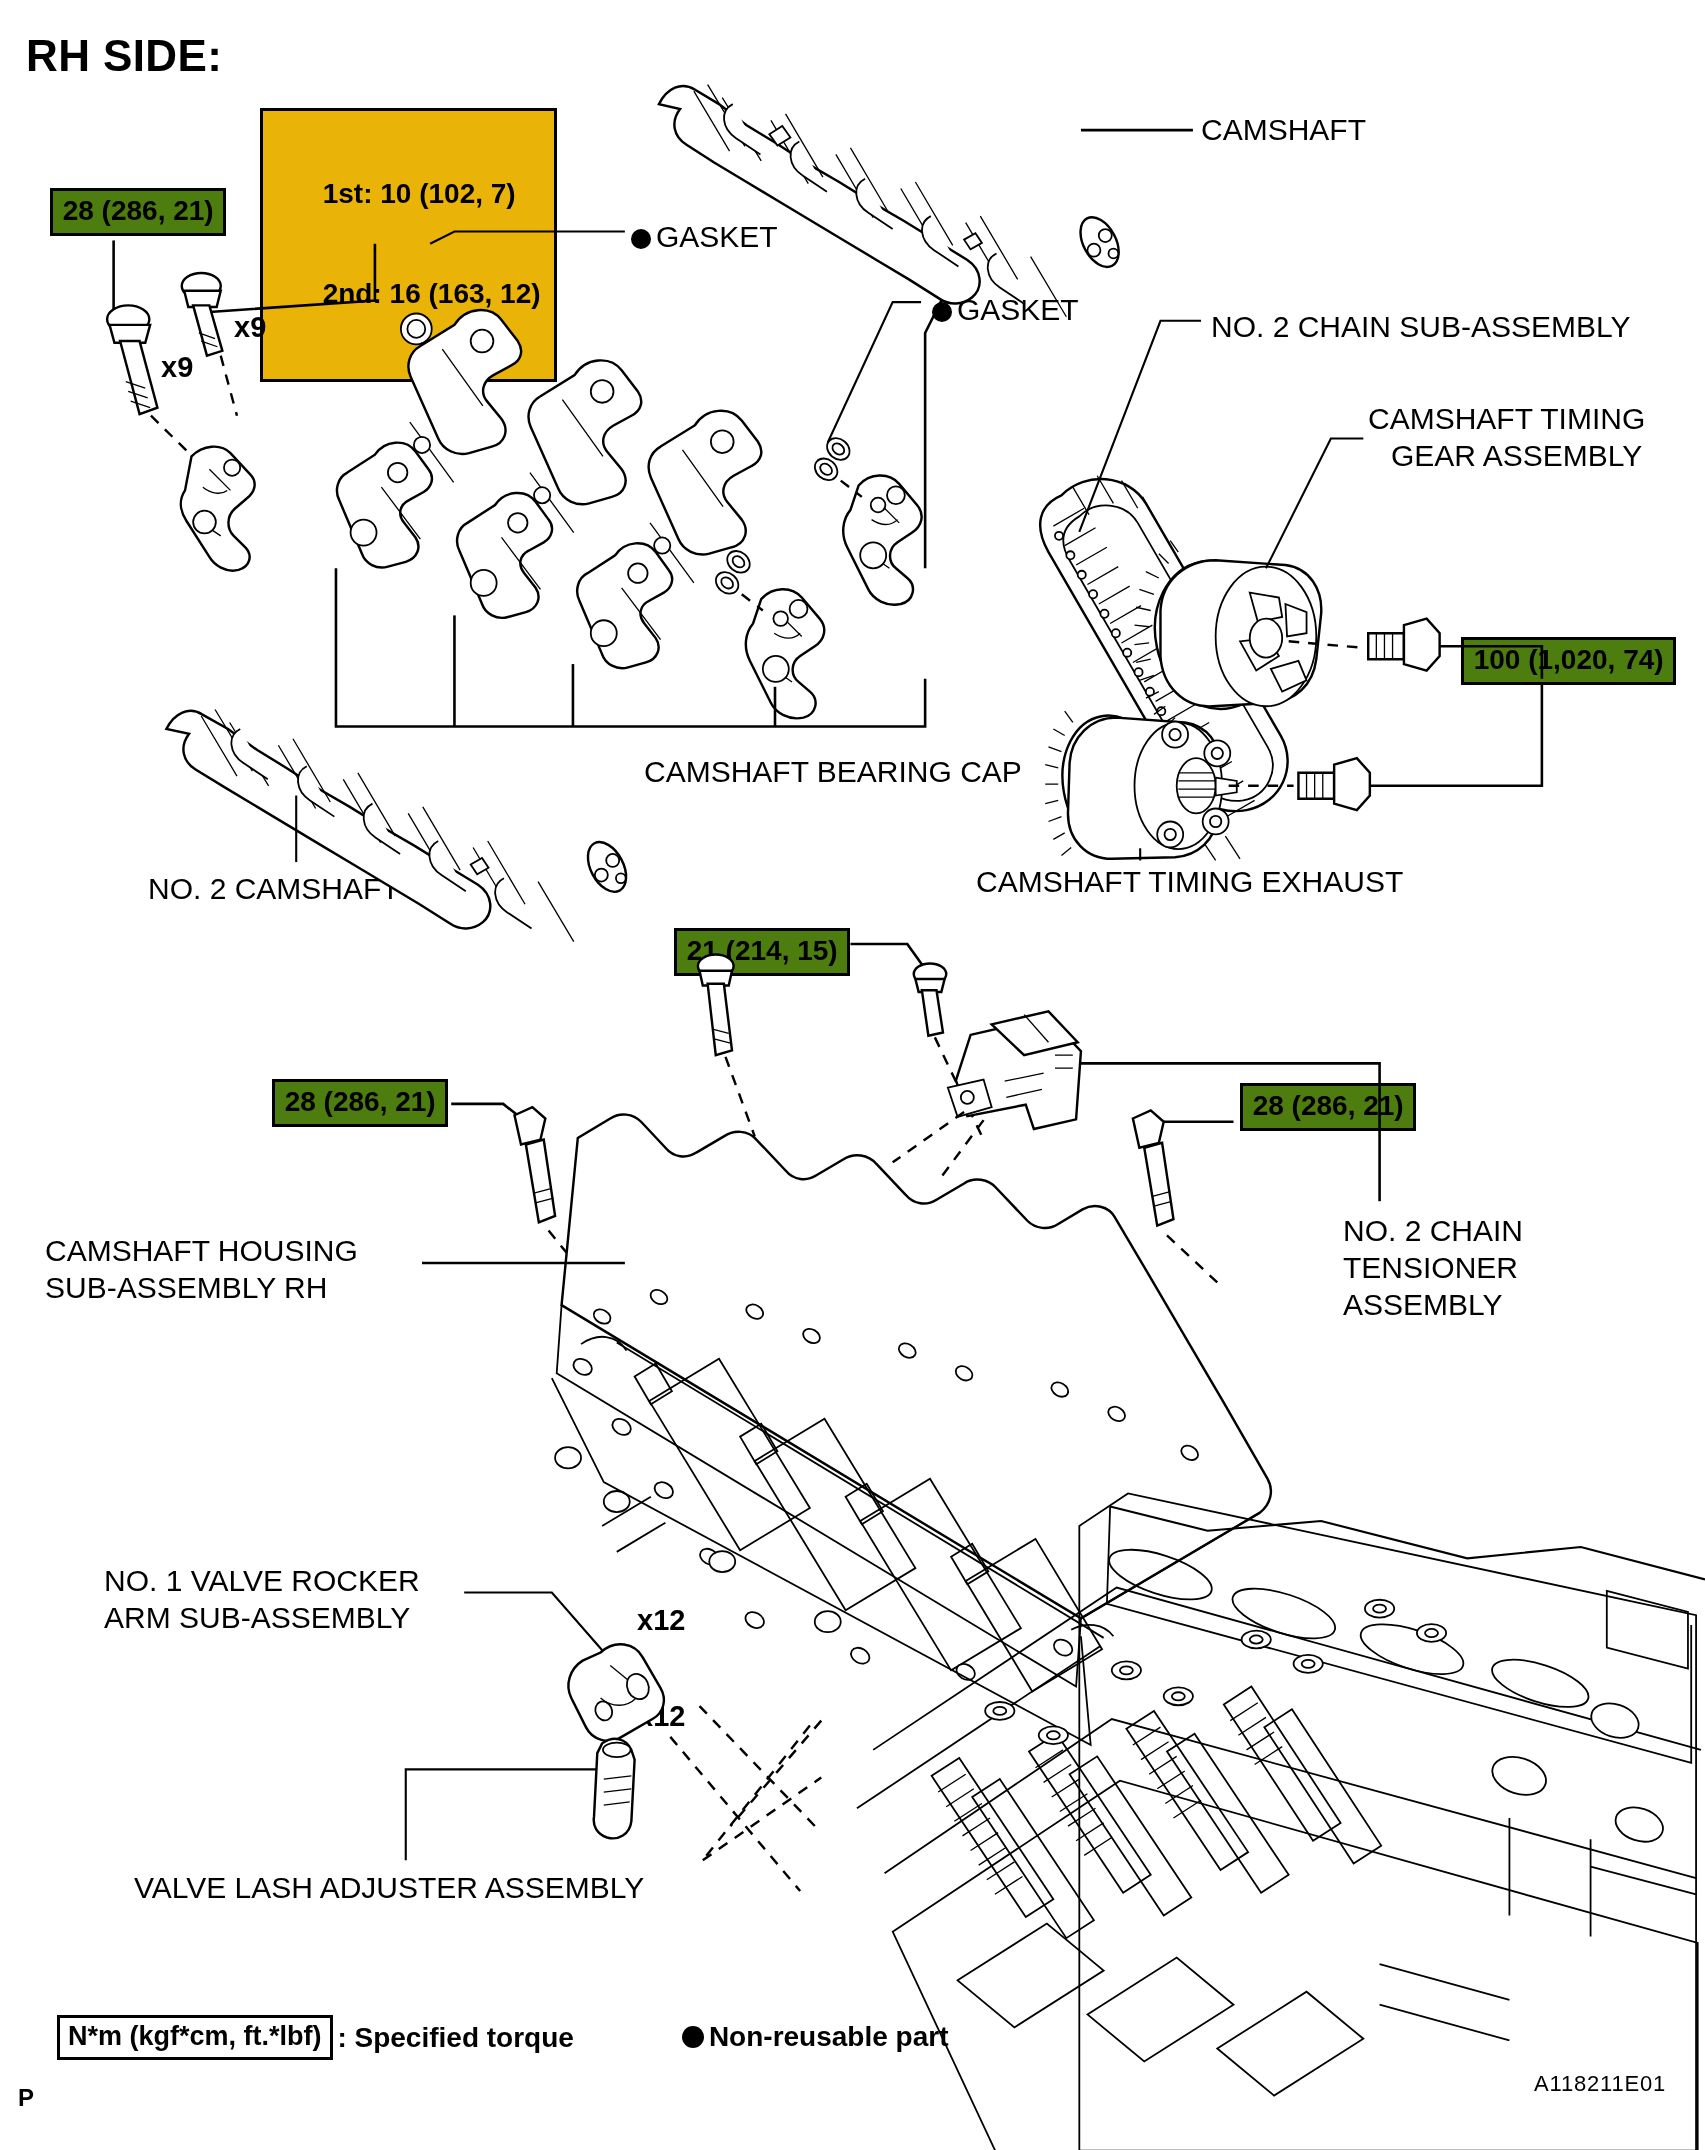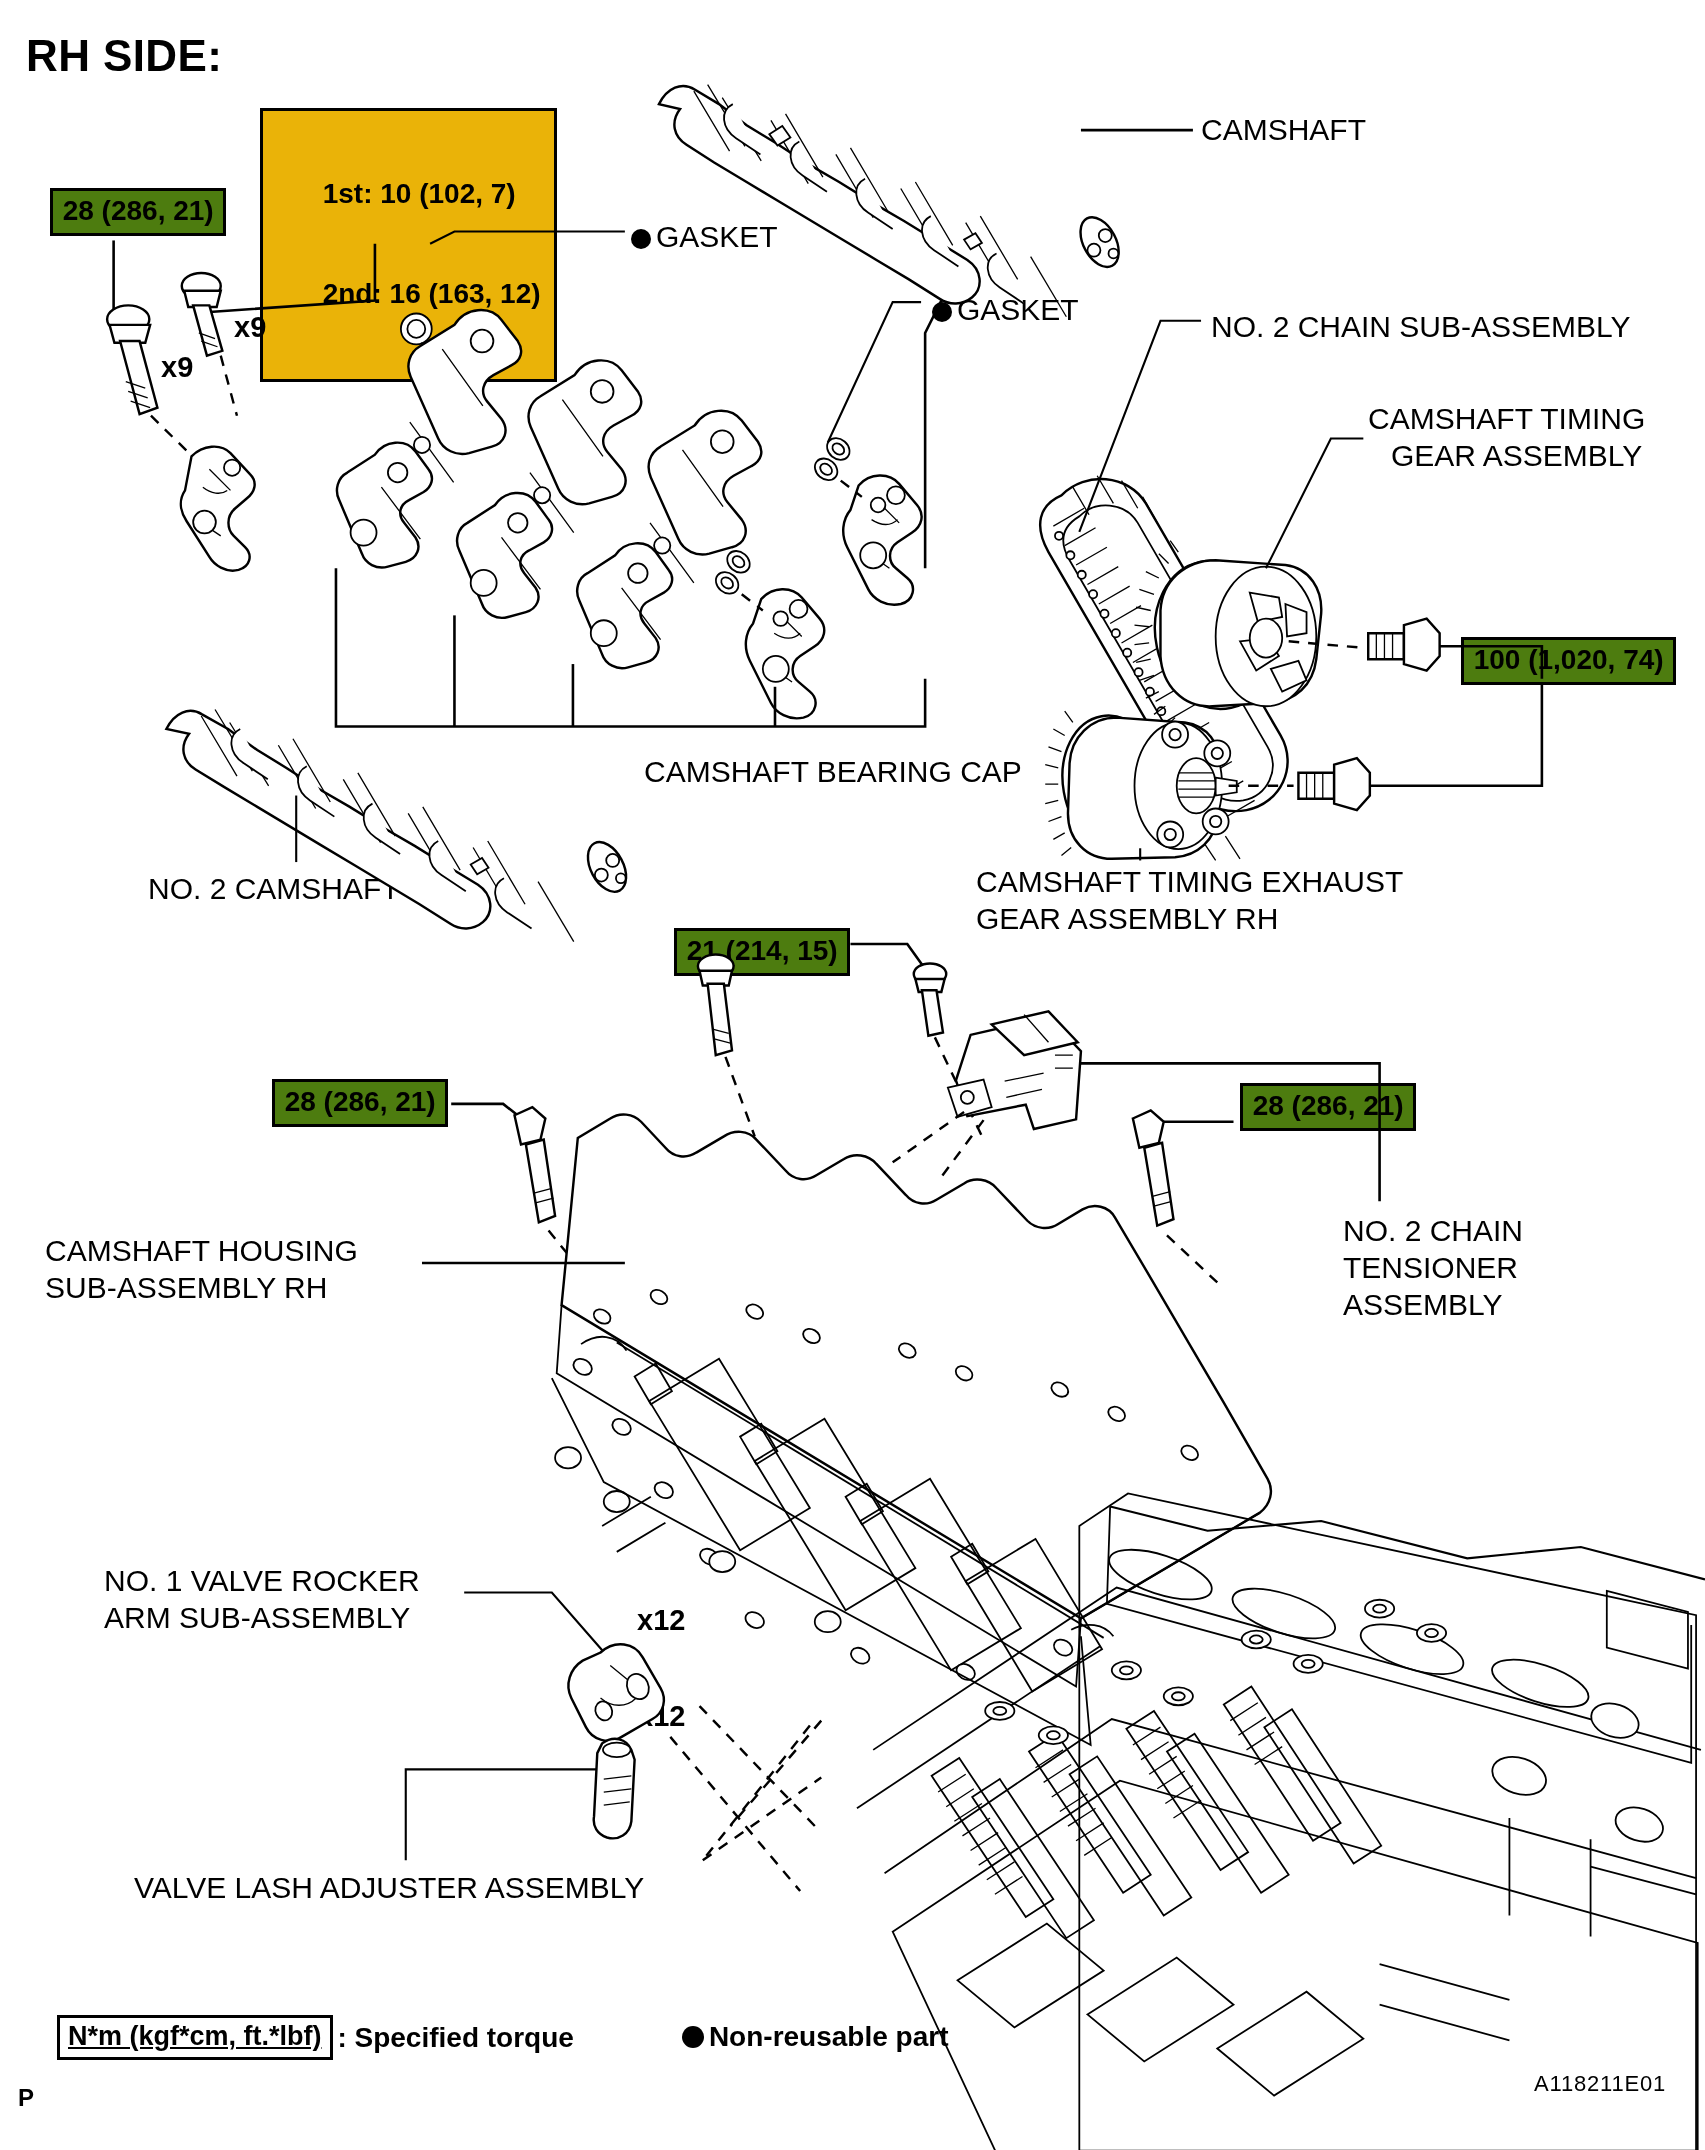--- a/index.html
+++ b/index.html
@@ -102,7 +102,6 @@
 
   <div class="abs" style="left:976px;top:863px;">
     <div class="lbl">CAMSHAFT TIMING EXHAUST</div>
-    <div class="lbl">GEAR ASSEMBLY RH</div>
   </div>
 
   <div class="abs" style="left:45px;top:1232px;">

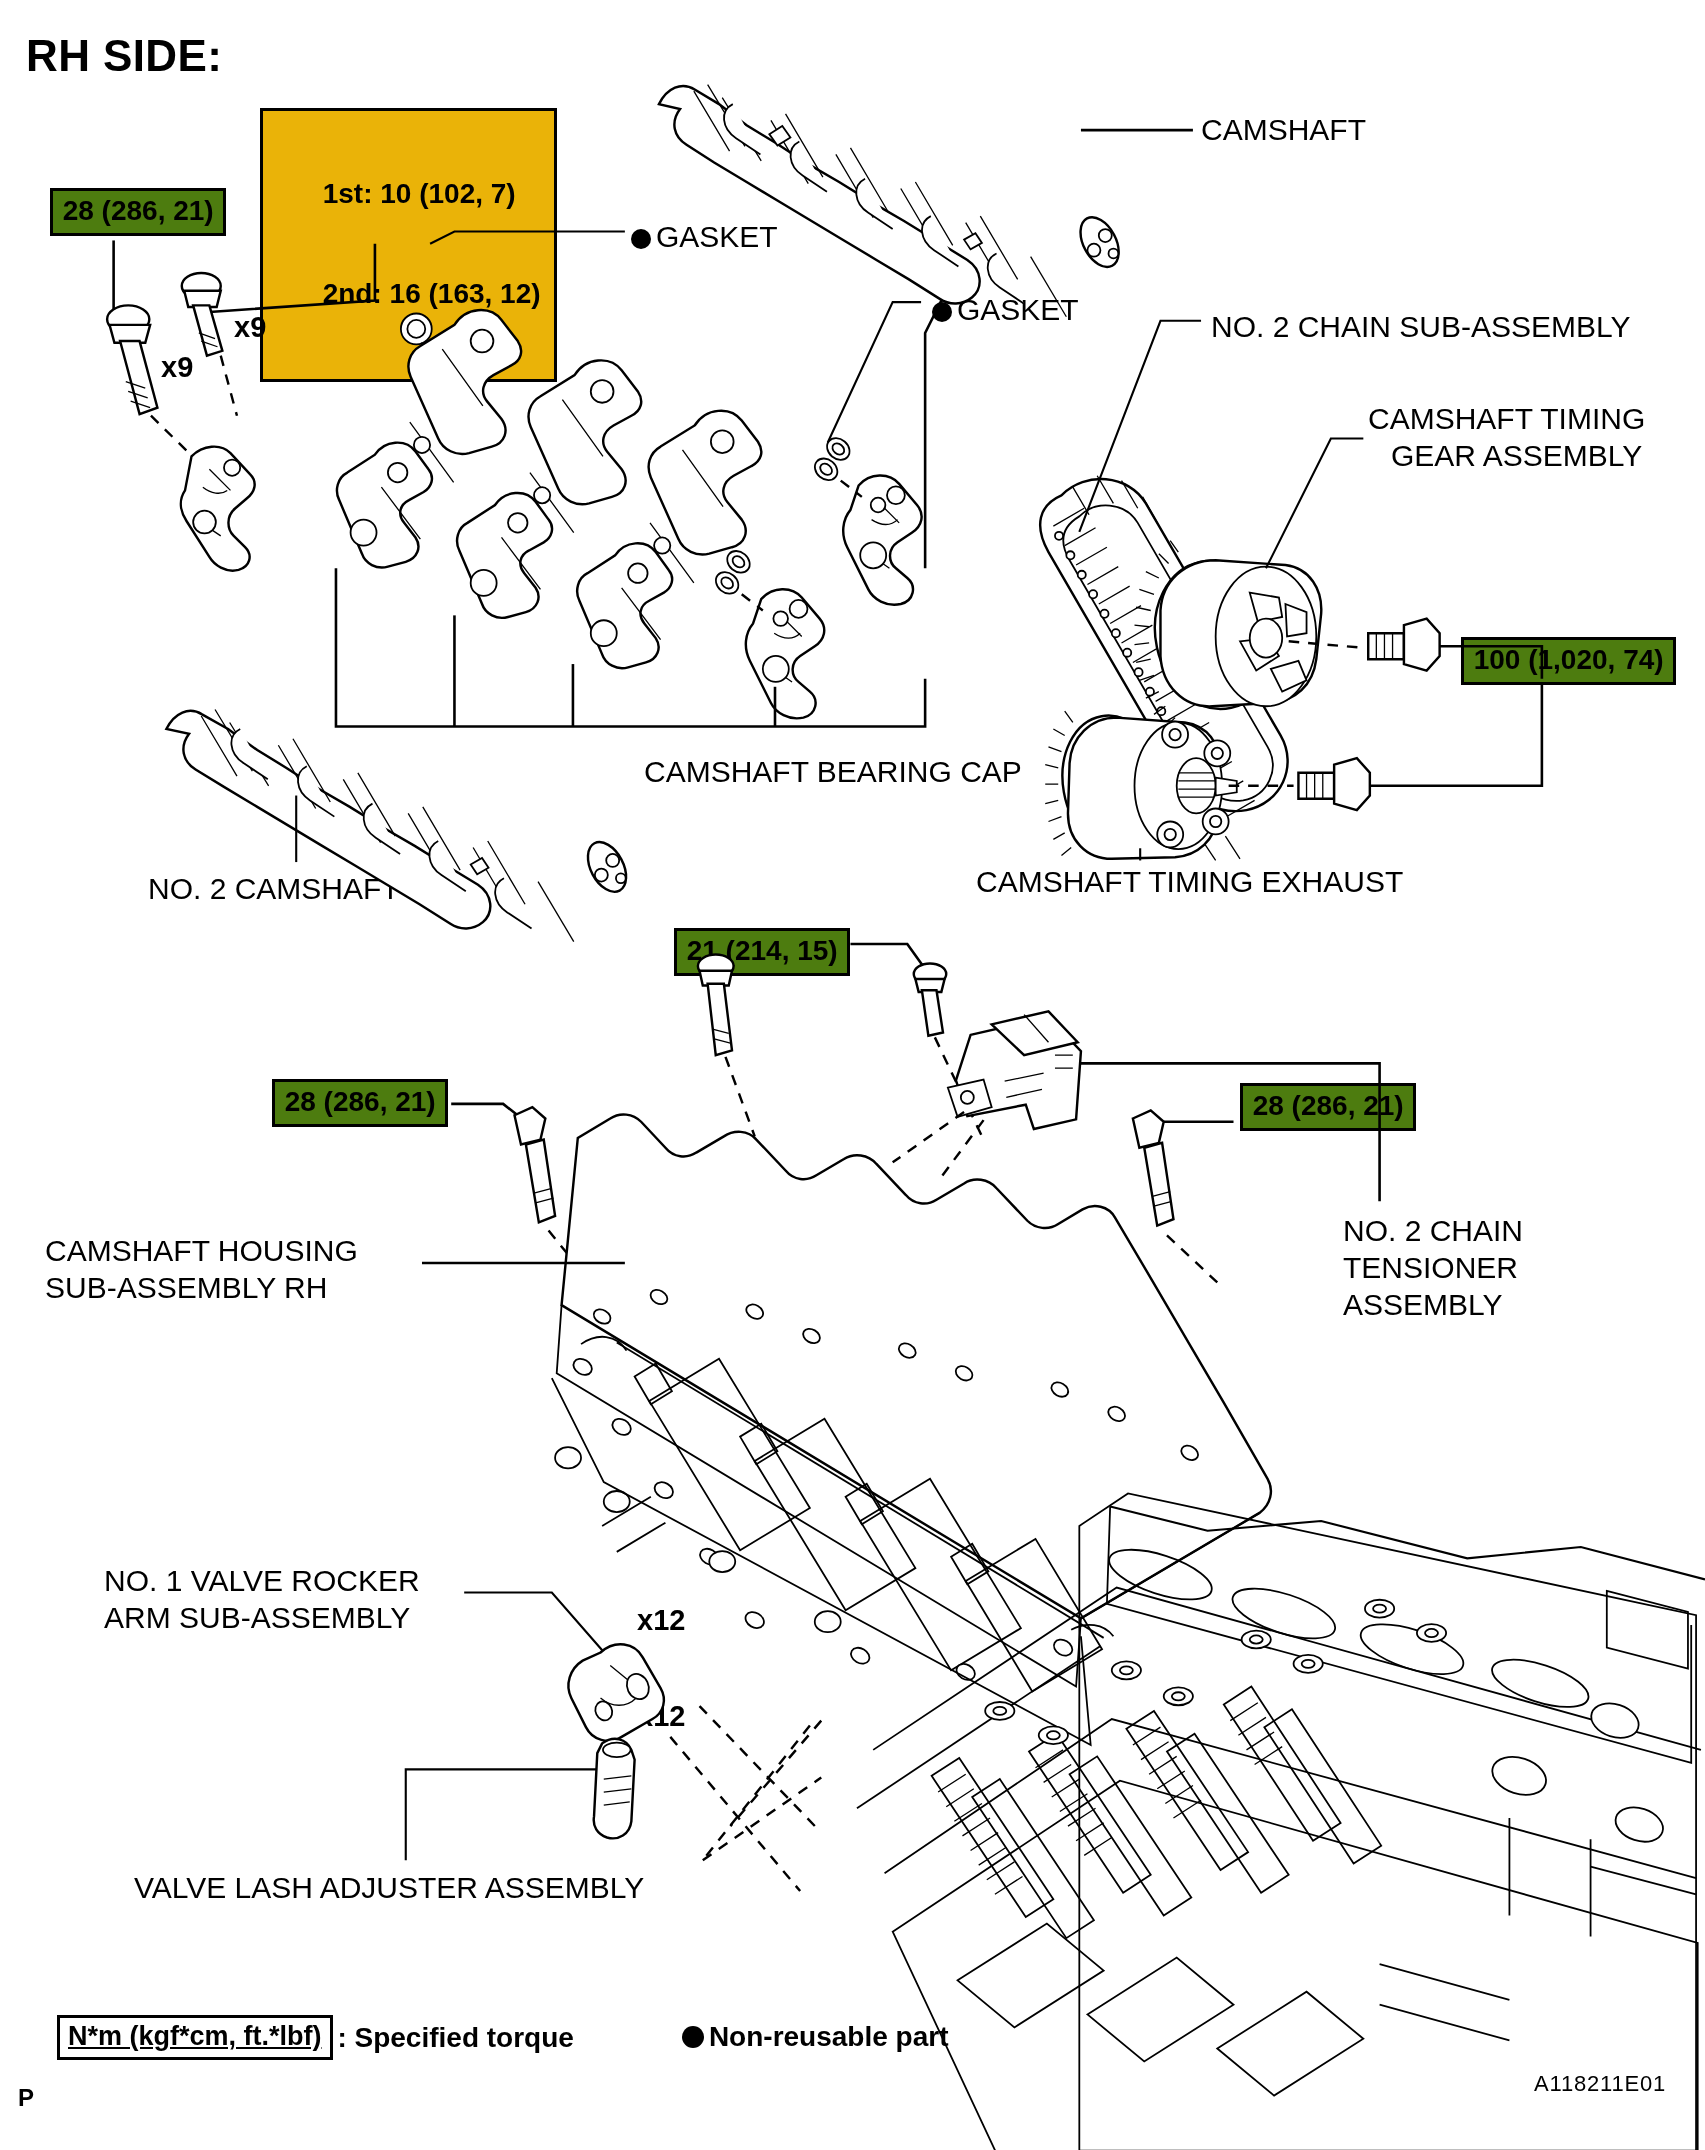--- a/index.html
+++ b/index.html
@@ -23,7 +23,7 @@
   }
   .legendbox{
     border:3.2px solid #000;padding:3.2px 8px 4.9px 8px;
-    font-weight:bold;font-size:27px;background:#fff;display:inline-block;text-decoration:underline;
+    font-weight:bold;font-size:27px;background:#fff;display:inline-block;
   }
   .legtext{font-weight:bold;font-size:28px;}
   .dot{display:inline-block;width:20px;height:20px;border-radius:50%;

